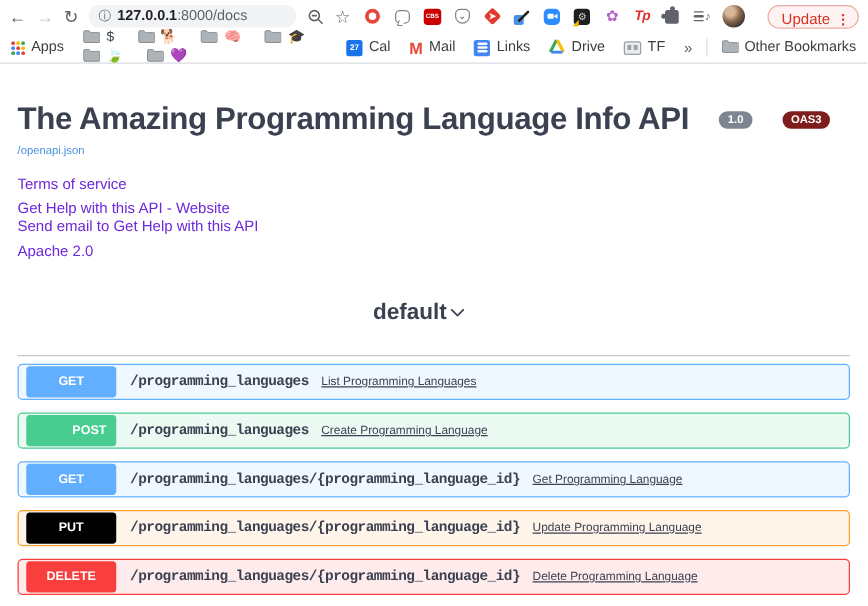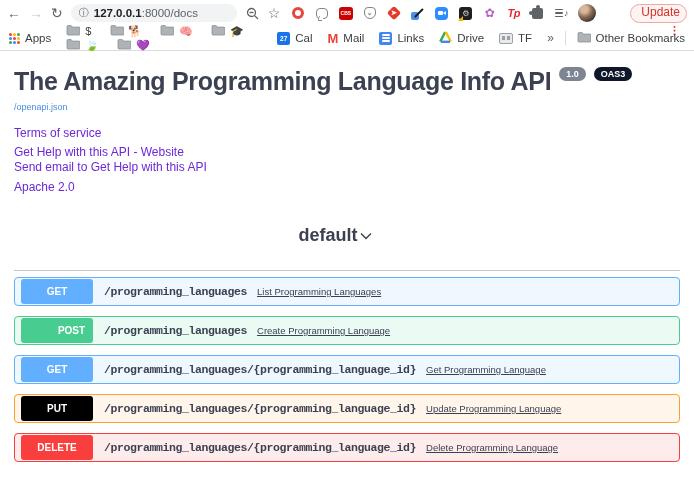--- a/index.html
+++ b/index.html
@@ -51,7 +51,7 @@
   .update-btn {
     margin-left:auto; height:19px; border:1px solid #f0a9a2; border-radius:10px;
     background:#fdf3f2; color:#d93025; font-weight:500; font-size:12px;
-    display:flex; align-items:flex-end; gap:5px; padding:0 6px 0 10px; cursor:pointer;flex-direction:column;
+    display:flex; align-items:flex-end; gap:5px; padding:0 6px 0 10px; cursor:pointer;
   }
   .update-btn .dots { font-size:11px; color:#d93025; font-weight:700; }
   

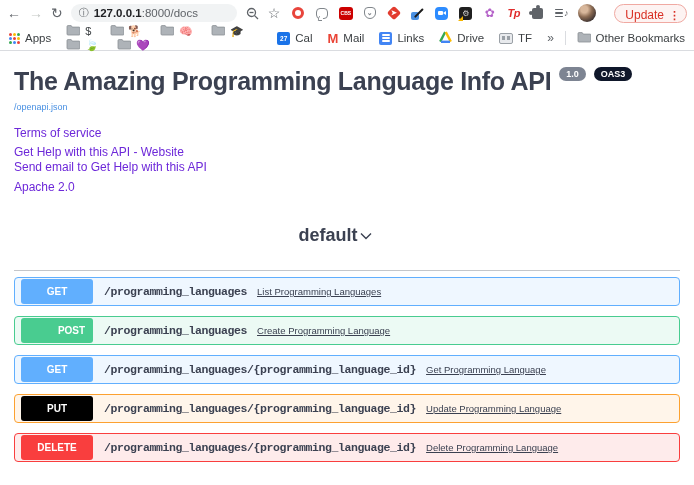--- a/index.html
+++ b/index.html
@@ -73,7 +73,7 @@
   .bm-divider { width:1px; height:14px; background:#dadce0; margin:0 -4px; }
   
   .main { padding:0 14px; }
-  .title-row { display:flex; align-items:flex-start; gap:8px; margin-top:16px; }
+  .title-row { display:flex; align-items:center; gap:24px; margin-top:30px; }
   .api-title { font-size:25px; font-weight:700; color:#3b4151; margin:0; letter-spacing:-0.3px; font-family:"Liberation Sans", sans-serif; }
   .badge { font-size:9px; font-weight:700; color:#fff; padding:2.5px 7px; border-radius:8px; line-height:1; }
   .badge.version { background:#7d8492; }

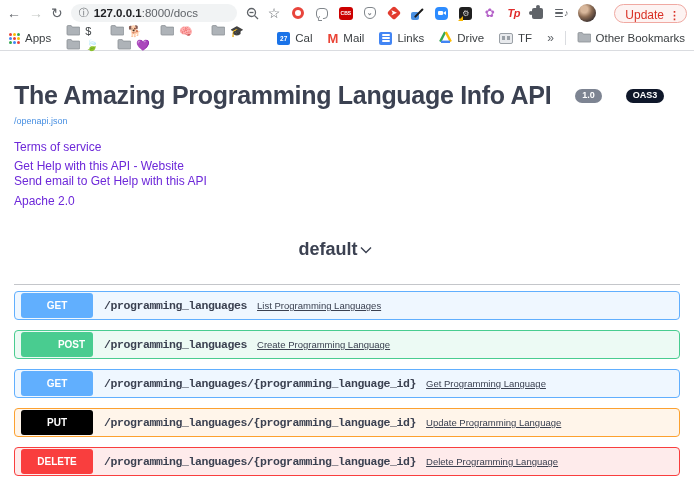--- a/index.html
+++ b/index.html
@@ -77,7 +77,7 @@
   .api-title { font-size:25px; font-weight:700; color:#3b4151; margin:0; letter-spacing:-0.3px; font-family:"Liberation Sans", sans-serif; }
   .badge { font-size:9px; font-weight:700; color:#fff; padding:2.5px 7px; border-radius:8px; line-height:1; }
   .badge.version { background:#7d8492; }
-  .badge.oas { background:#0f172a; }
+  .badge.oas { background:#7f1d1d; }
   .spec-link { display:inline-block; font-size:9px; color:#4990e2; margin-top:3px; text-decoration:none; }
   .desc { font-size:12px; color:#3b4151; margin-top:17px; }
   .api-link { display:block; font-size:12px; color:#6d28d9; text-decoration:none; }

